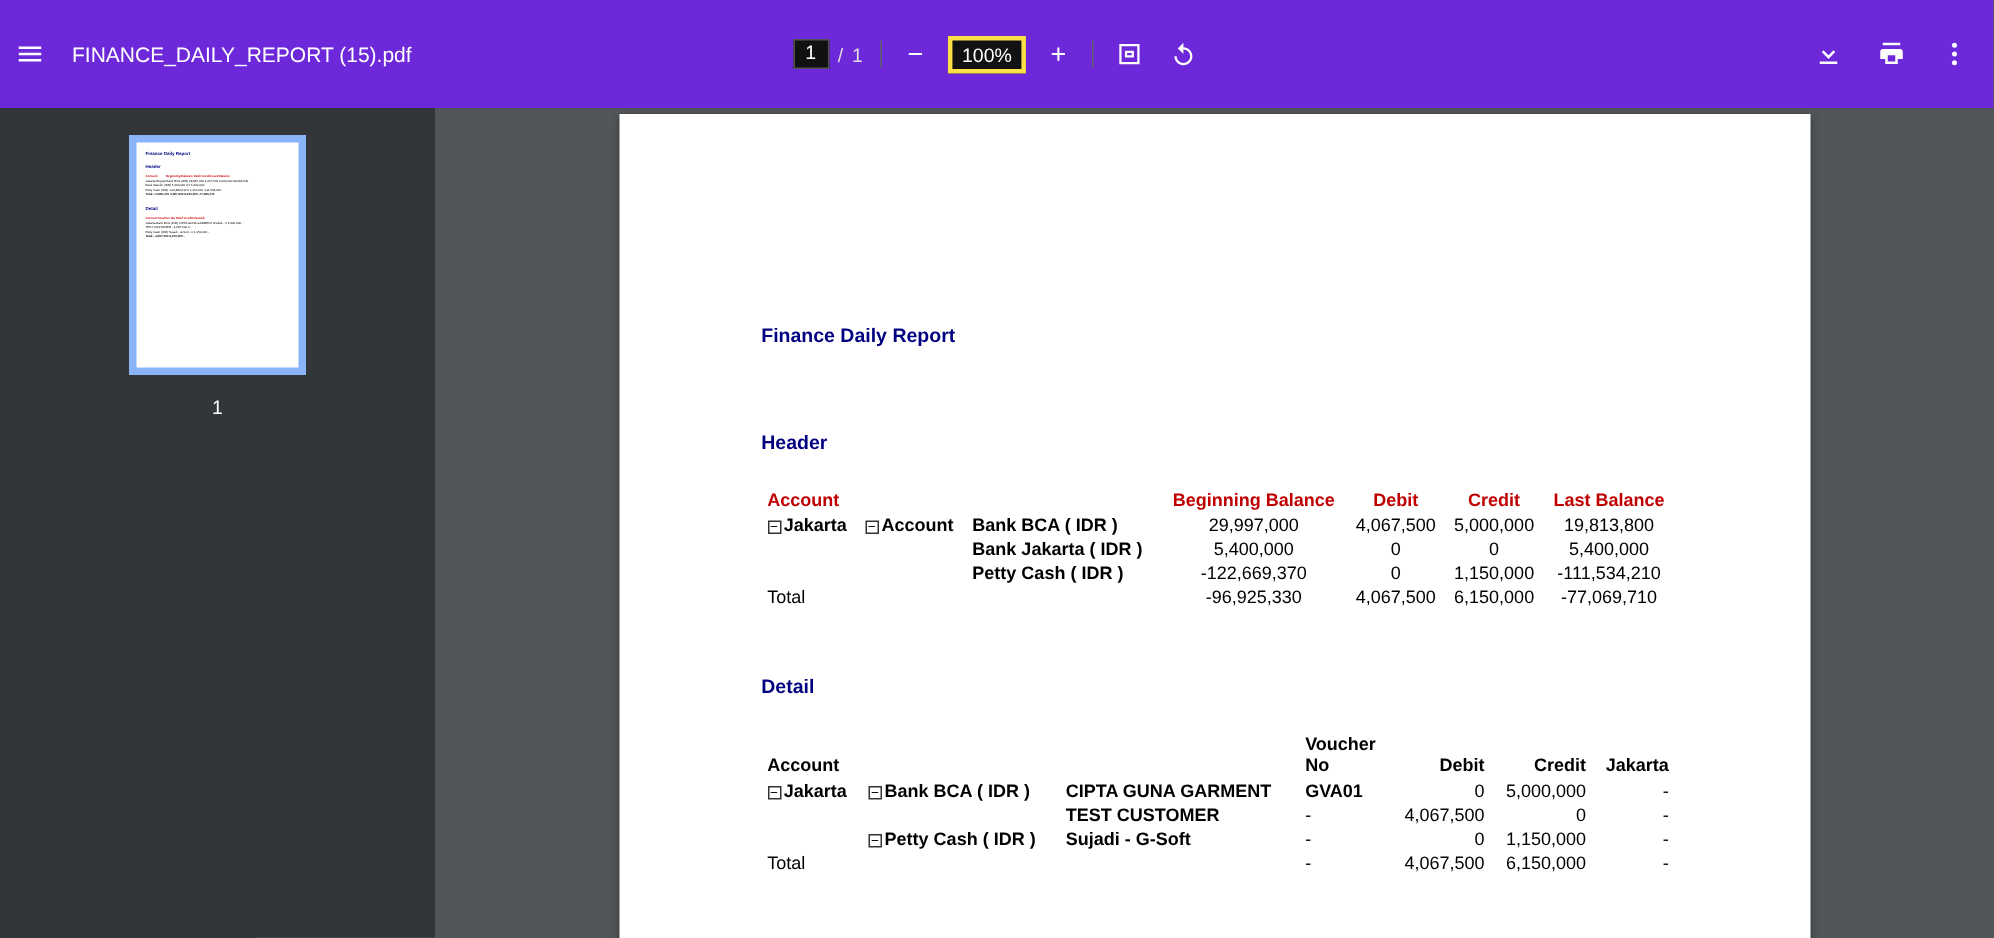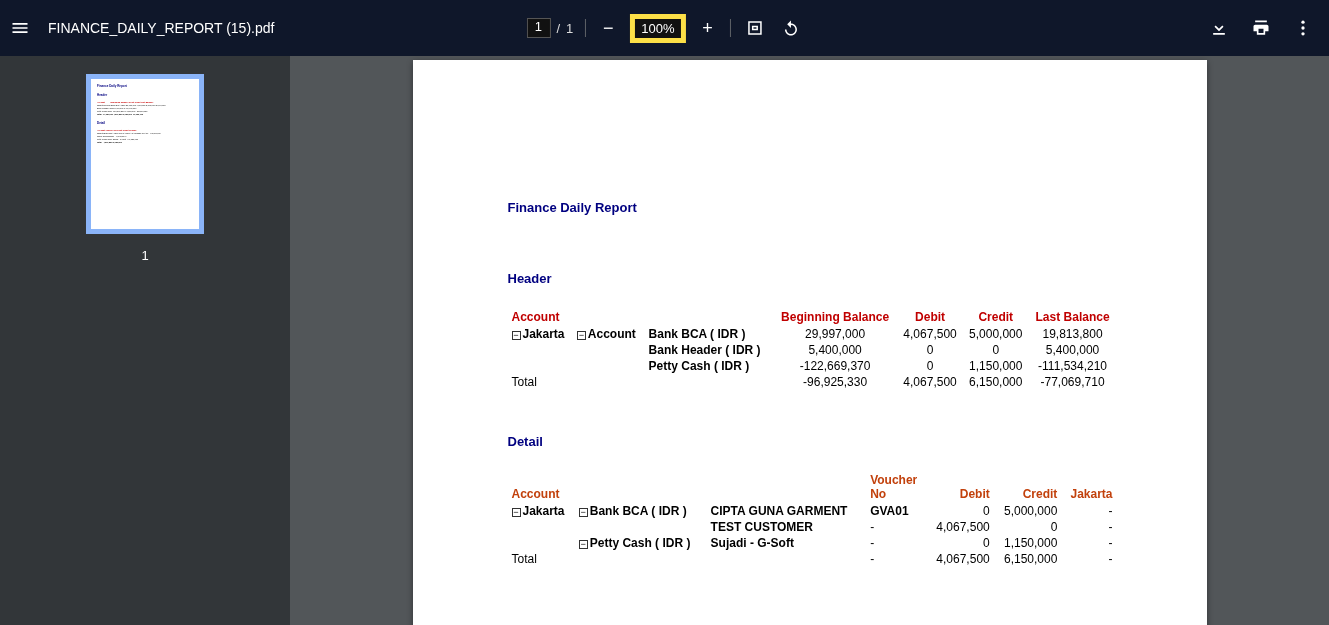--- a/index.html
+++ b/index.html
@@ -12,8 +12,8 @@
   }
   
   .toolbar {
-    height: 56px;
-    background: #0f172a;
+    height: 72px;
+    background: #6d28d9;
     color: #fff;
     display: flex;
     align-items: center;

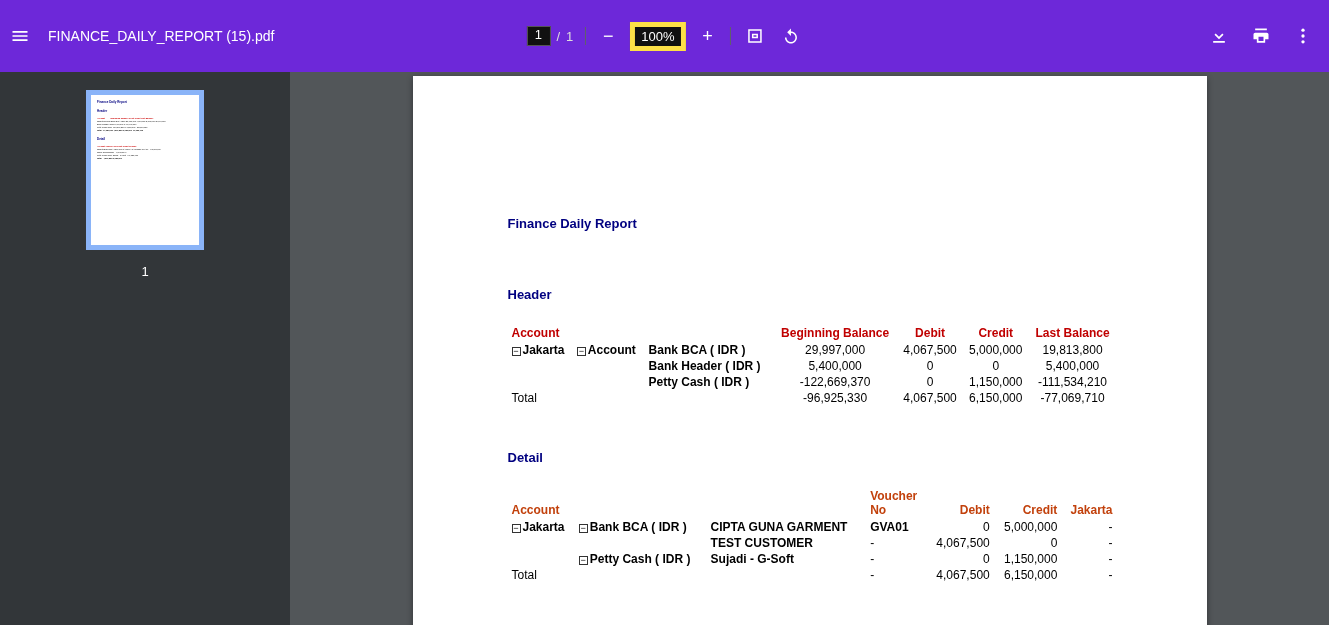--- a/index.html
+++ b/index.html
@@ -56,7 +56,7 @@
     color: #fff;
     font-size: 13px;
     padding: 2px 6px;
-    border: 5px solid #fde047;
+    border: 3px solid #fde047;
     text-align: center;
     min-width: 42px;
   }

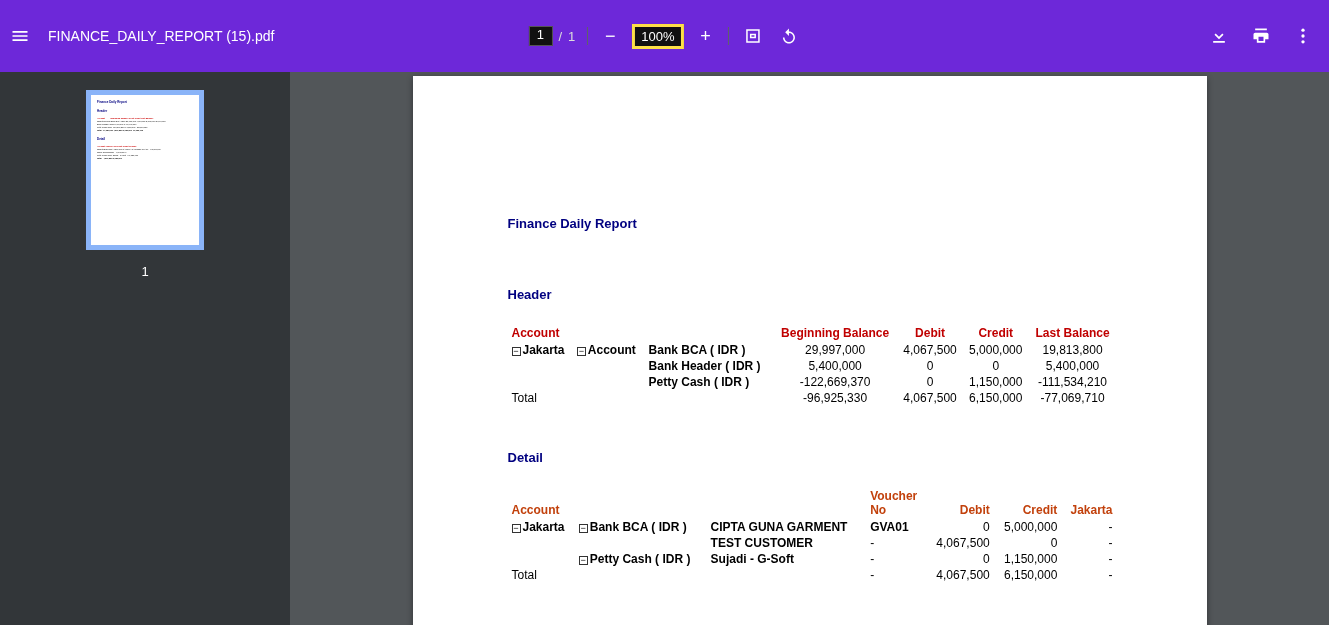--- a/index.html
+++ b/index.html
@@ -263,7 +263,7 @@
           <td class="num">19,813,800</td>
         </tr>
         <tr>
-          <td class="bold">Bank Header ( IDR )</td>
+          <td class="bold">Bank Jakarta ( IDR )</td>
           <td class="num">5,400,000</td>
           <td class="num">0</td>
           <td class="num">0</td>

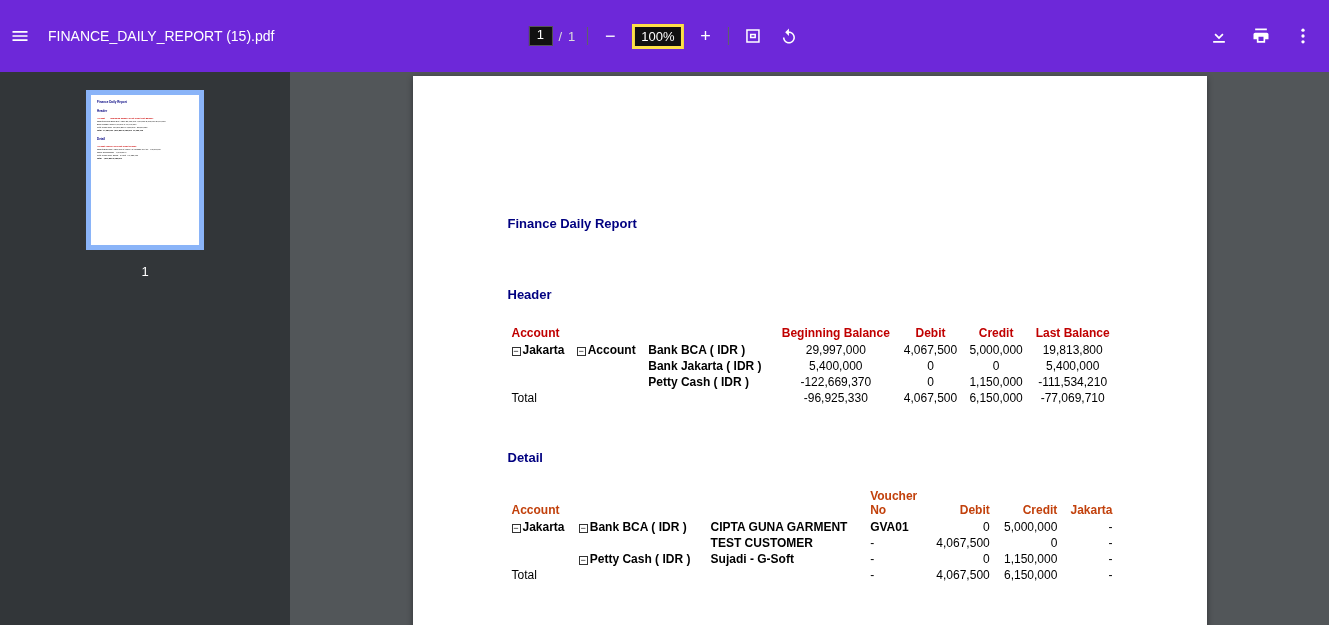--- a/index.html
+++ b/index.html
@@ -147,7 +147,7 @@
 
   
   table.detail { border-collapse: collapse; width: 100%; font-size: 12px; }
-  table.detail th { color: #c2410c; font-weight: bold; text-align: left; padding: 2px 4px; vertical-align: bottom;}
+  table.detail th { color: #000000; font-weight: bold; text-align: left; padding: 2px 4px; vertical-align: bottom;}
   table.detail th.num, table.detail td.num { text-align: right; }
   table.detail td { padding: 1px 4px; vertical-align: top; }
   table.detail .acct { white-space: nowrap; font-weight: bold; }

